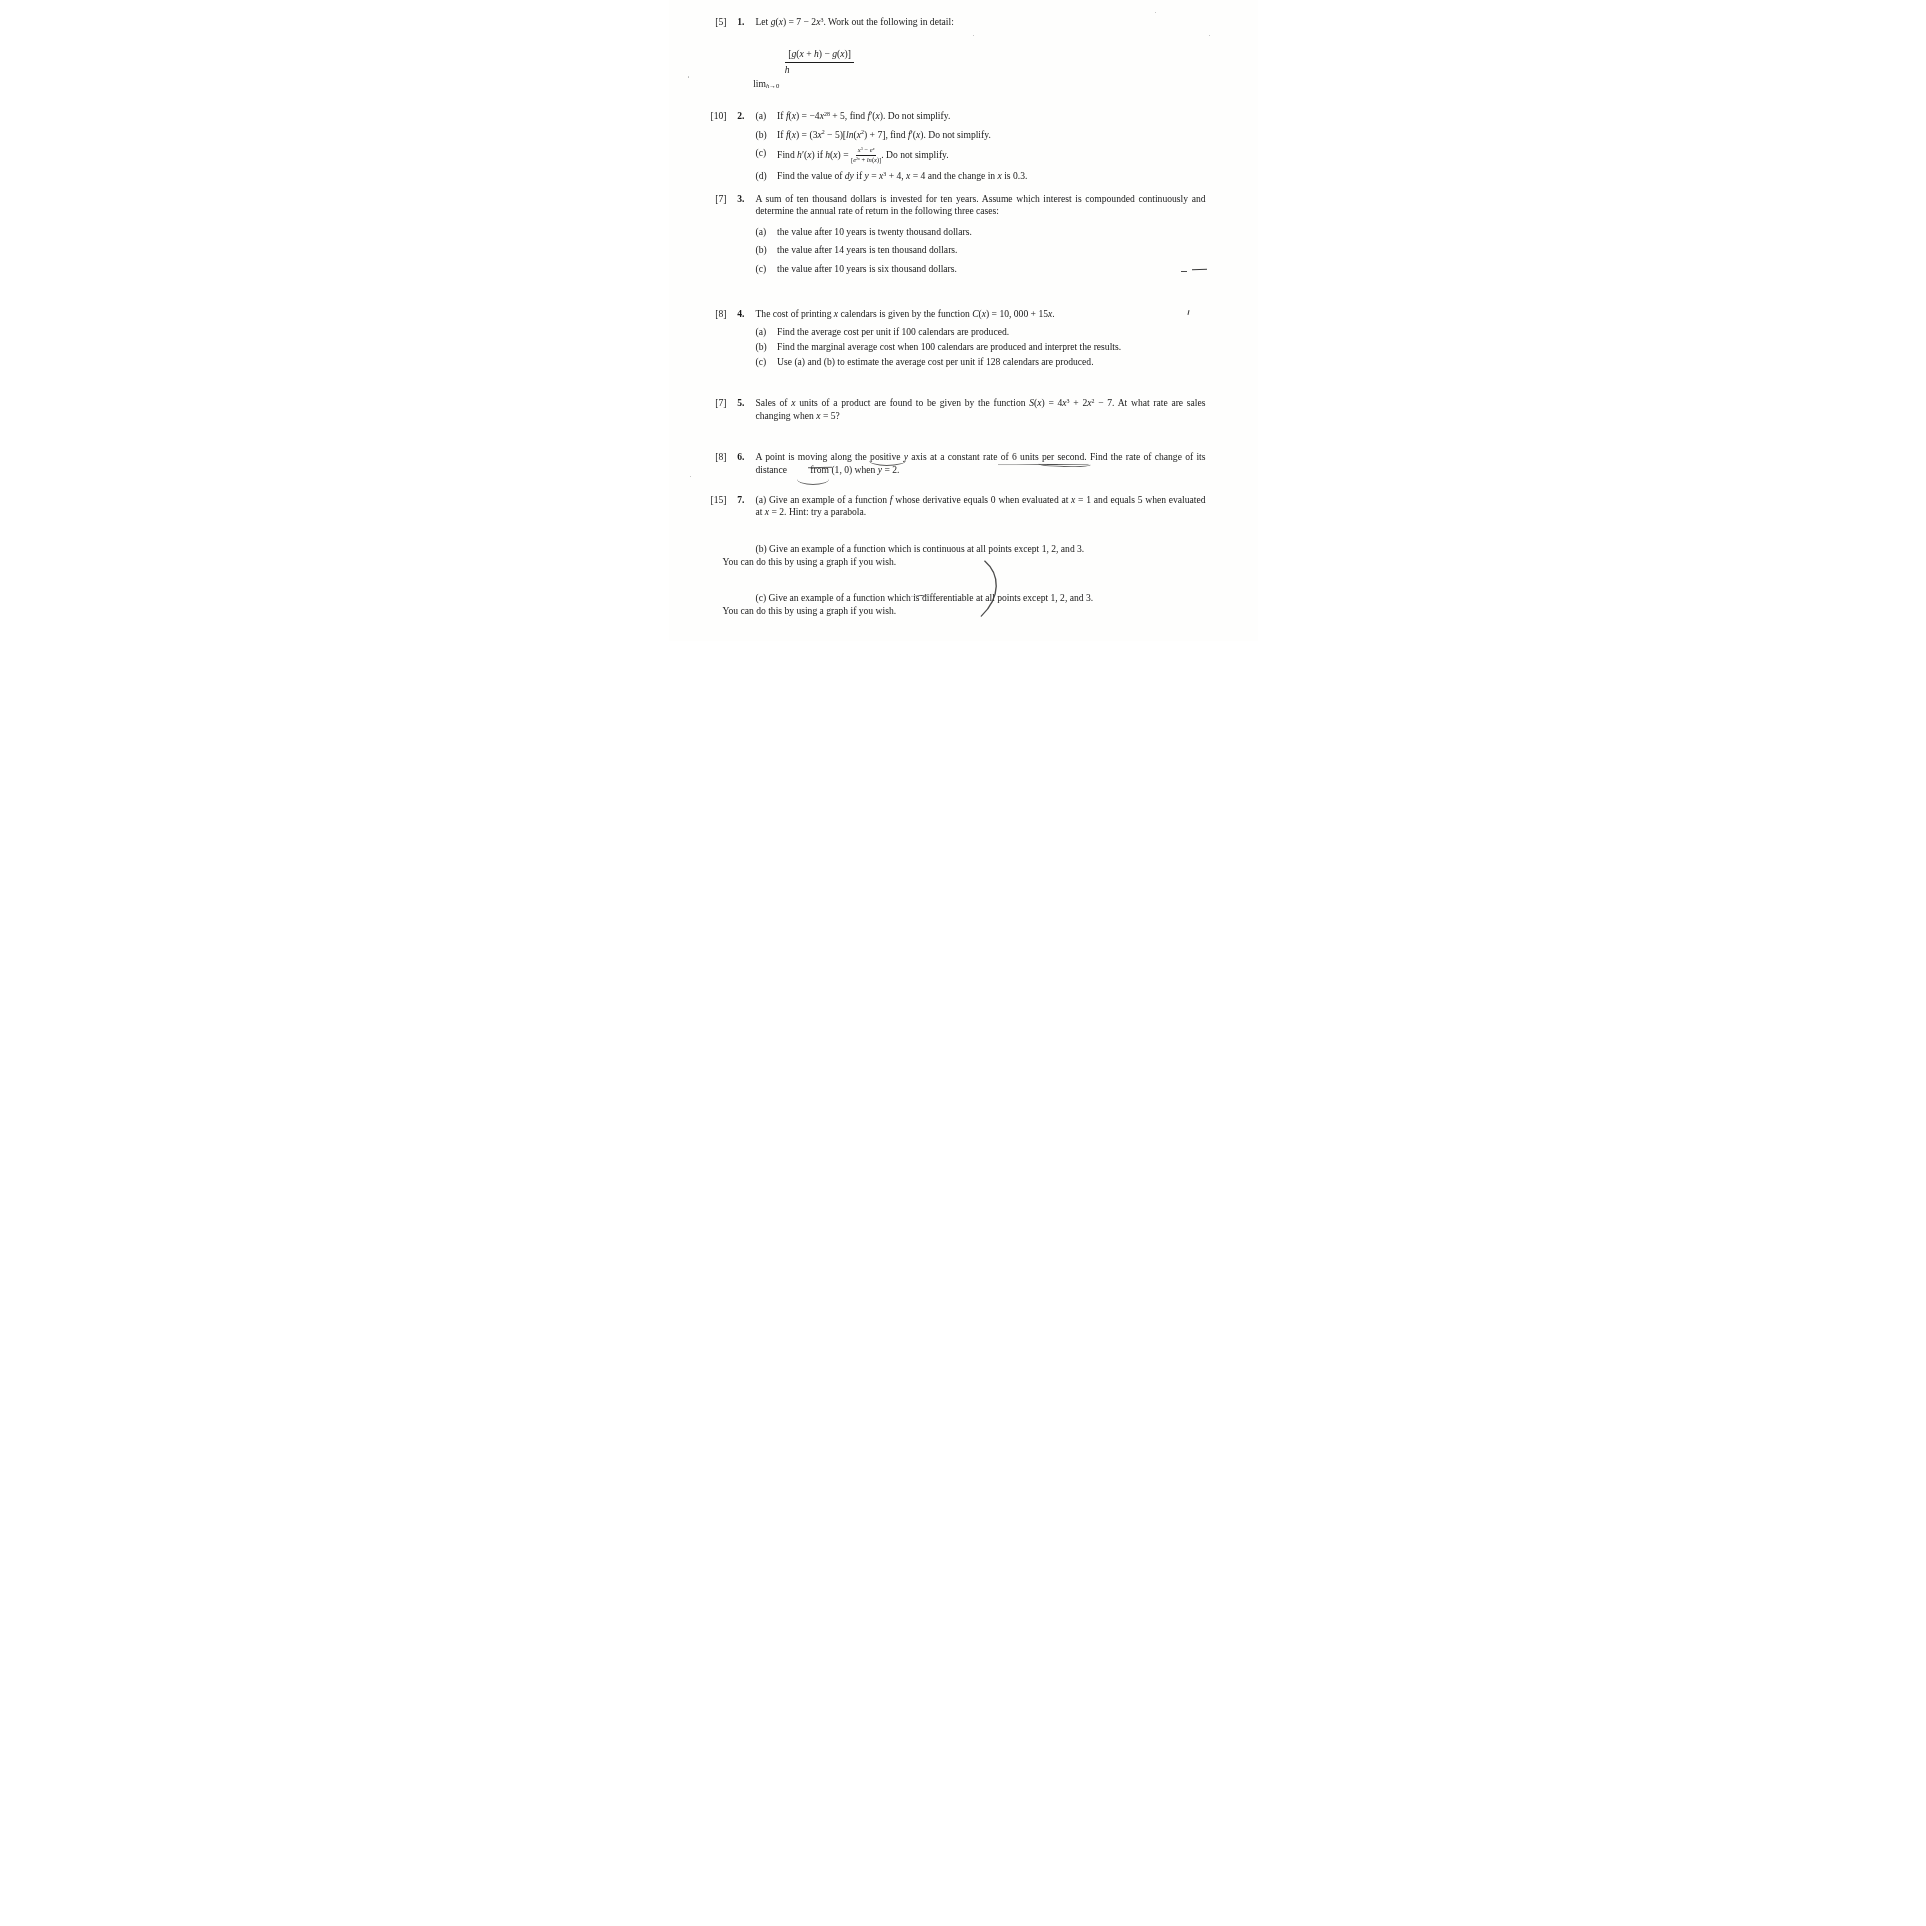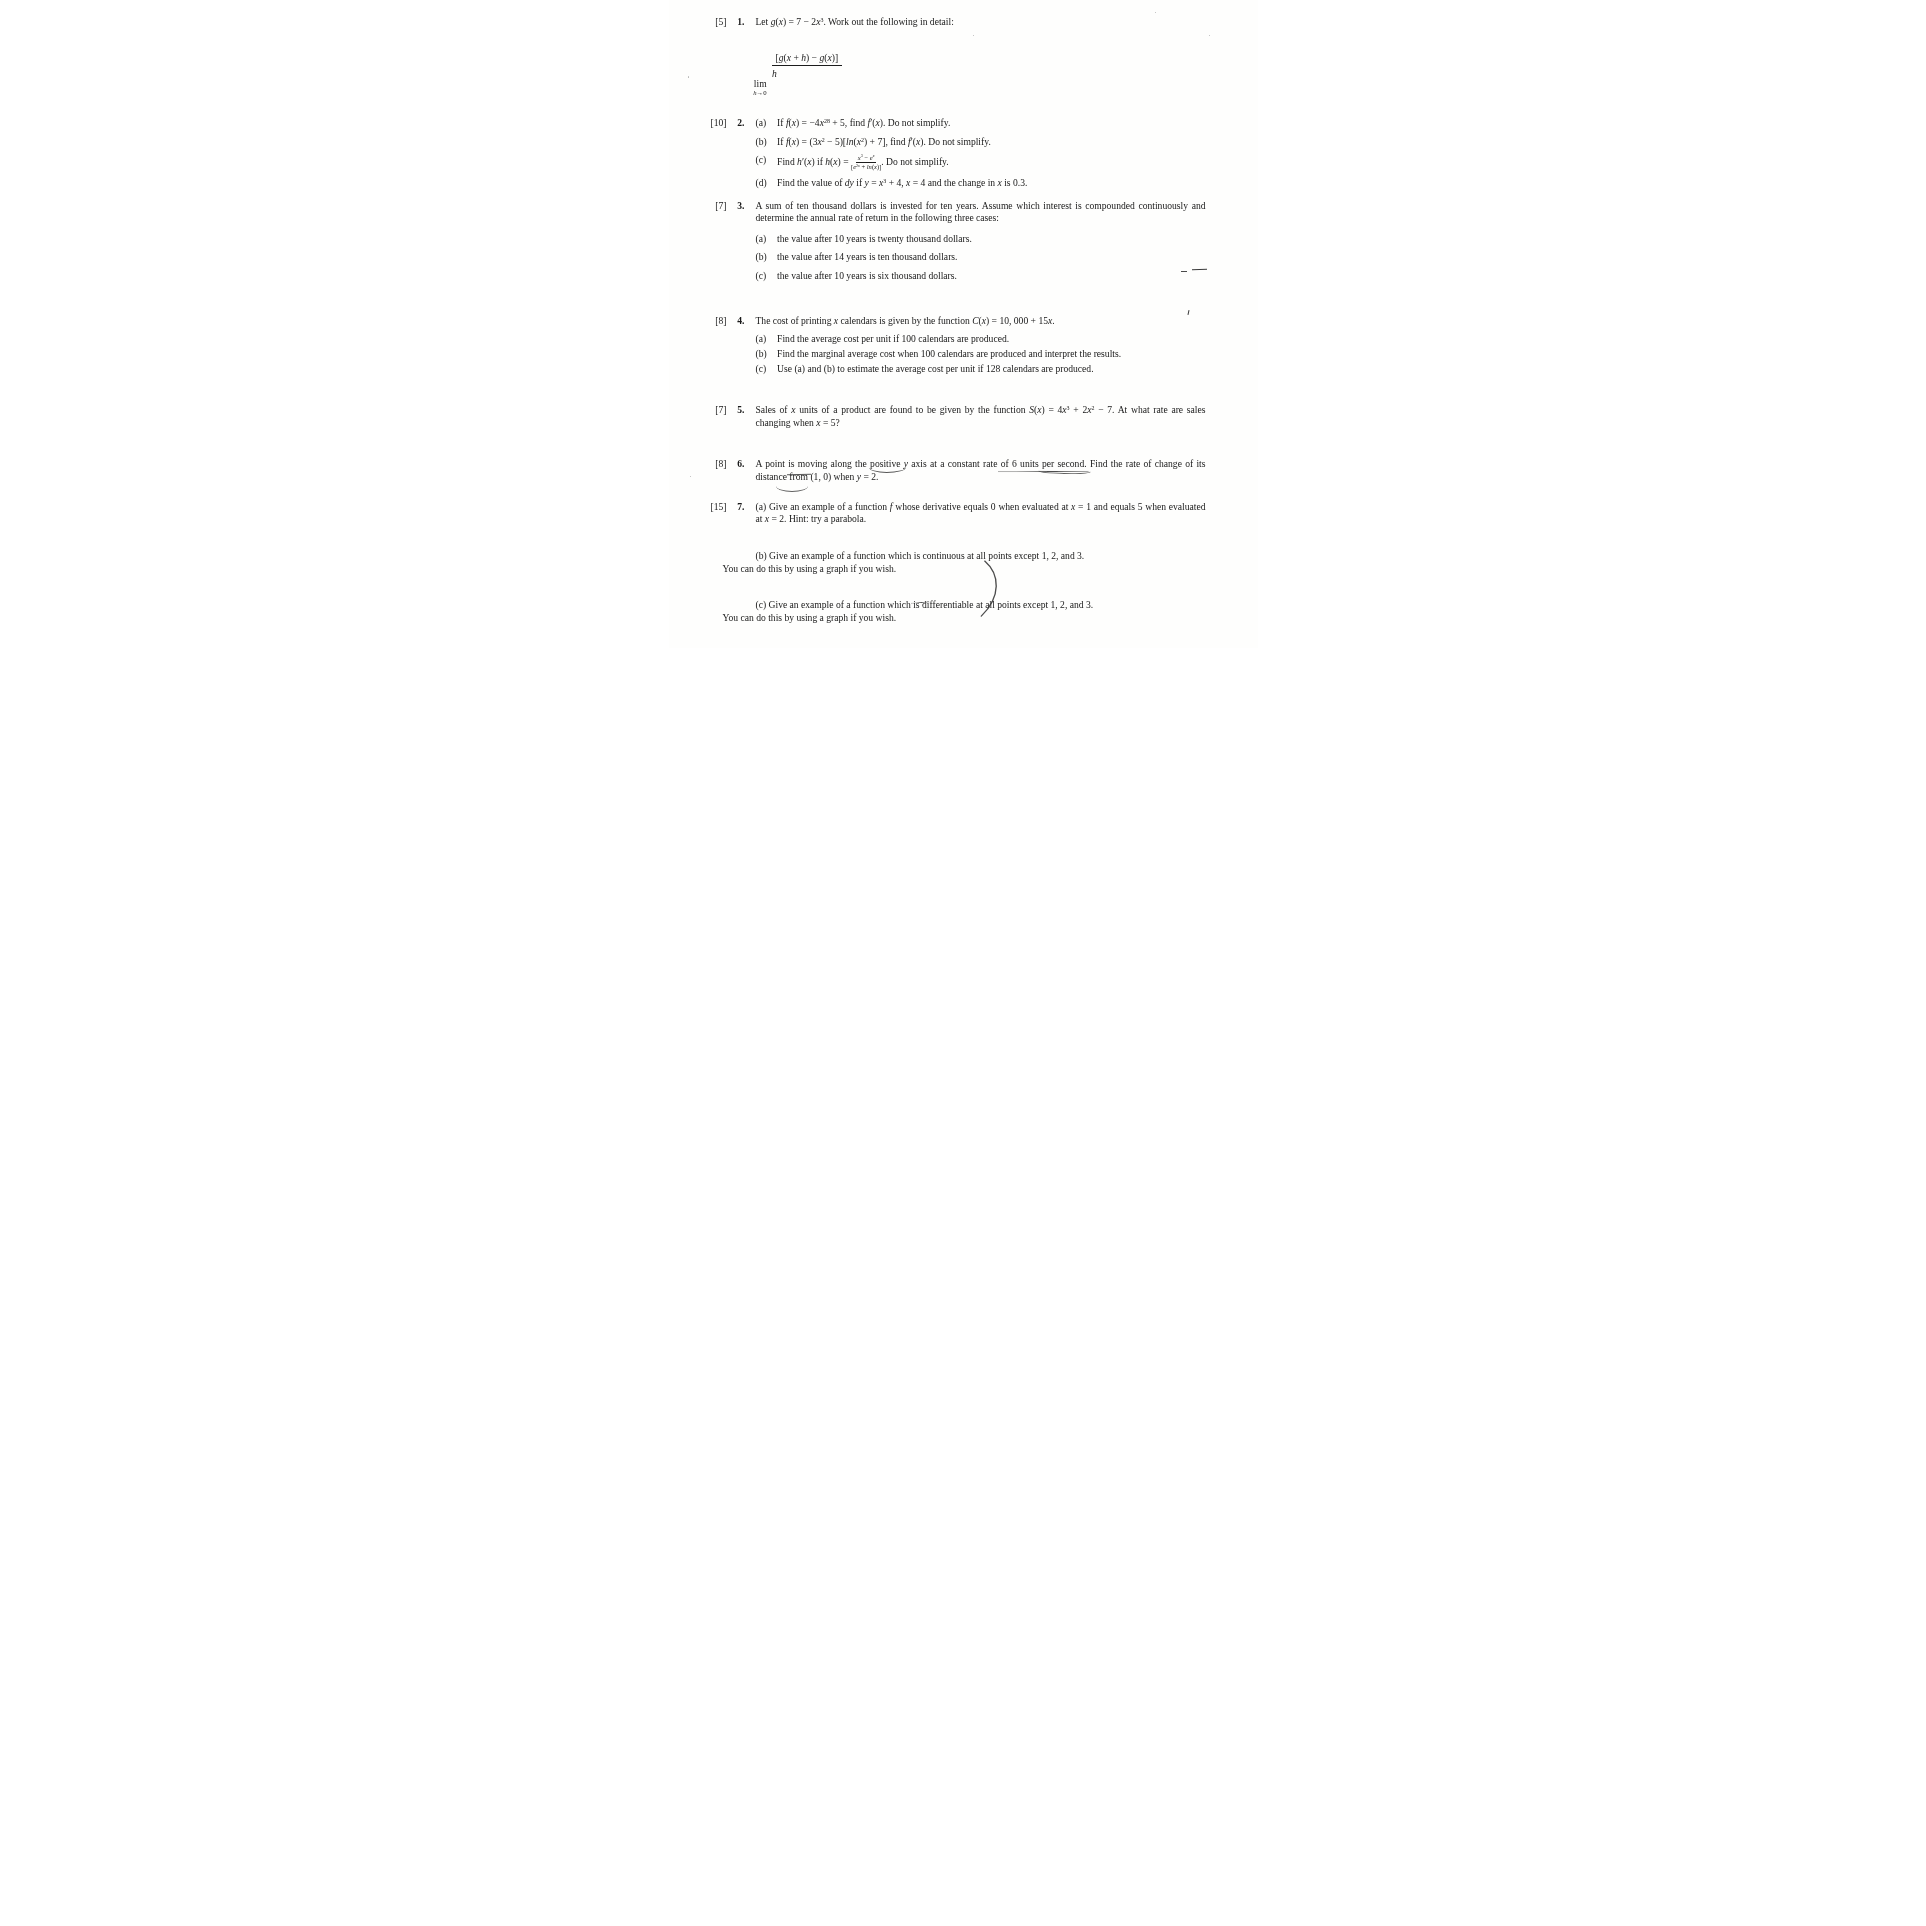--- a/index.html
+++ b/index.html
@@ -35,7 +35,7 @@
 
   
   .display-formula { display:flex; align-items:center; margin:6.2px 0 2.3px -2.3px; }
-  .lim-stack { display:flex; flex-direction:column; align-items:flex-end; line-height:1.05;margin-top:44px; }
+  .lim-stack { display:flex; flex-direction:row; align-items:flex-end; line-height:1.05;margin-top:44px; }
   .lim-sub { font-size:0.7em; }
   .dfrac { display:flex; flex-direction:column; align-items:flex-start; margin-left:5.4px; line-height:1.2; }
   .dfrac-num { padding:0 3.5px 1.9px; border-bottom:0.8px solid #1c1c1c; }

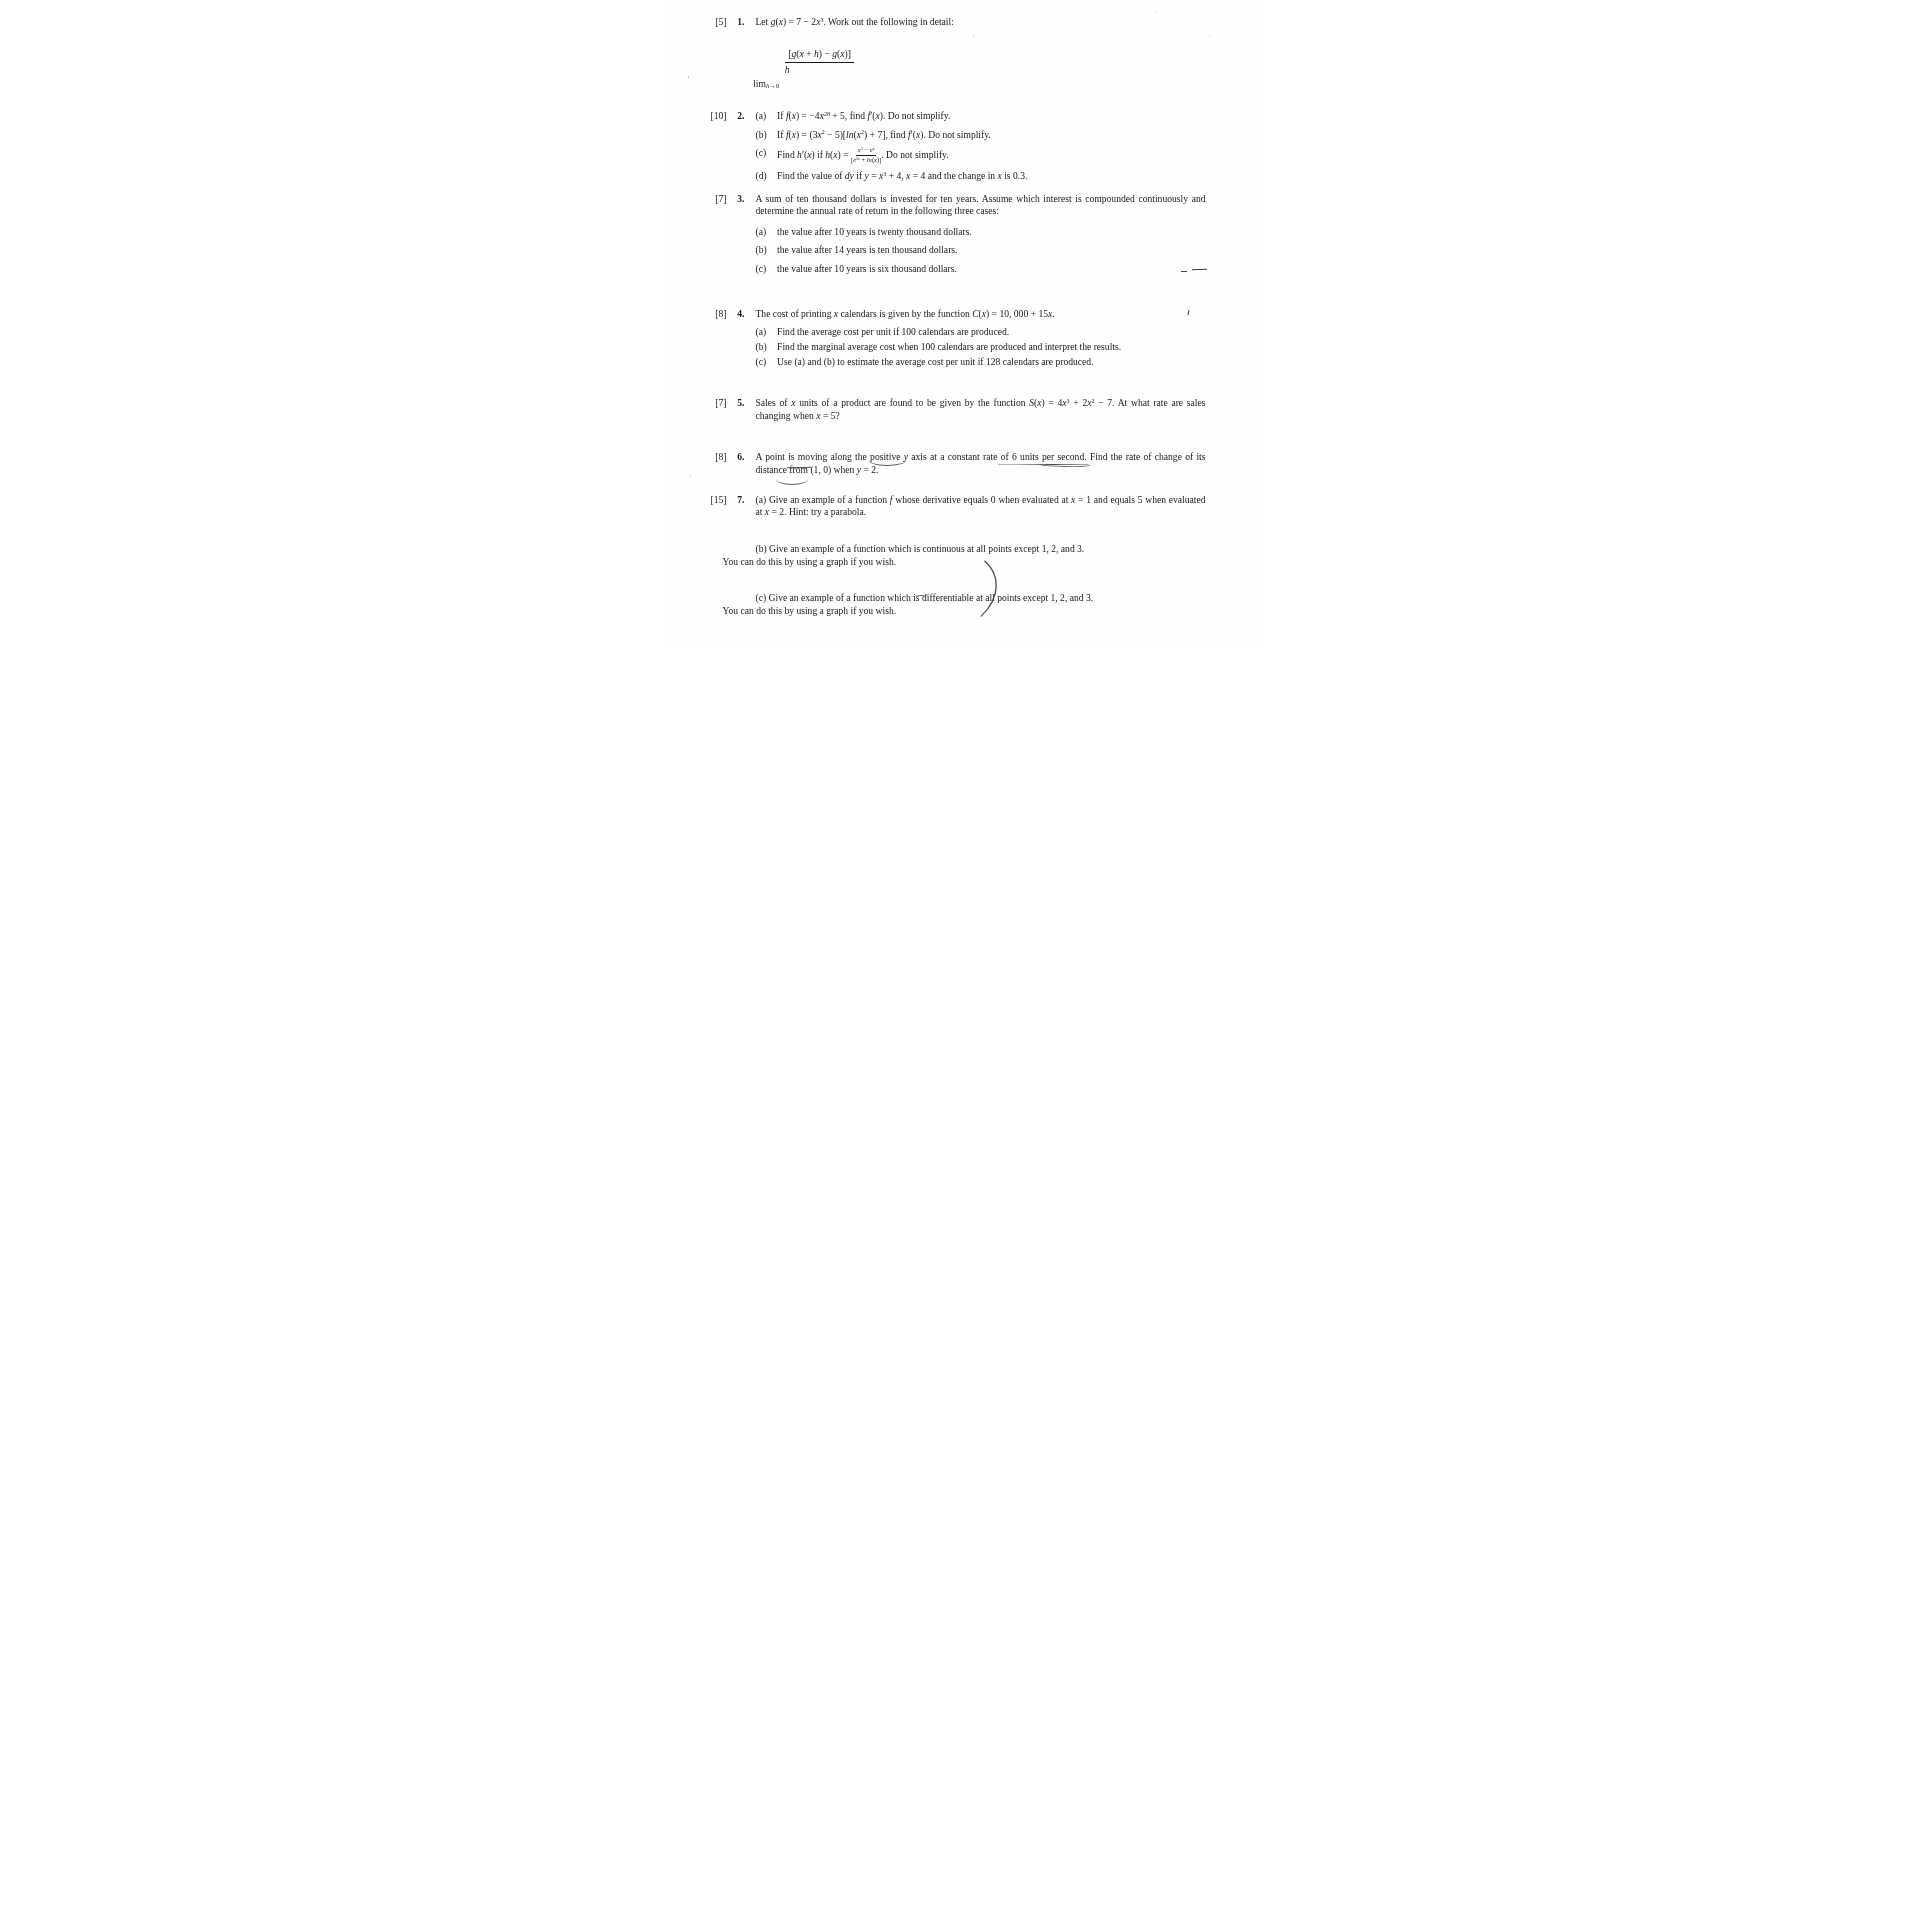--- a/index.html
+++ b/index.html
@@ -71,7 +71,7 @@
   .pen-underline::before { content:''; position:absolute; left:45%; right:-7px; bottom:-5.4px;
     border-bottom:1px solid #3a3a3a; transform:rotate(1deg); opacity:.8;
     border-radius:0 0 40% 40% / 0 0 100% 100%; height:2.3px; }
-  .pen-from { position:relative; }
+  .pen-from { position:relative;margin-left:21px; }
   .pen-from::after { content:''; position:absolute; left:-2.3px; right:-3.1px; top:28%;
     border-top:1px solid #3a3a3a; transform:rotate(-1.5deg); opacity:.85; }
   .pen-from::before { content:''; position:absolute; left:-13px; width:32px; bottom:-10px; height:5px;

